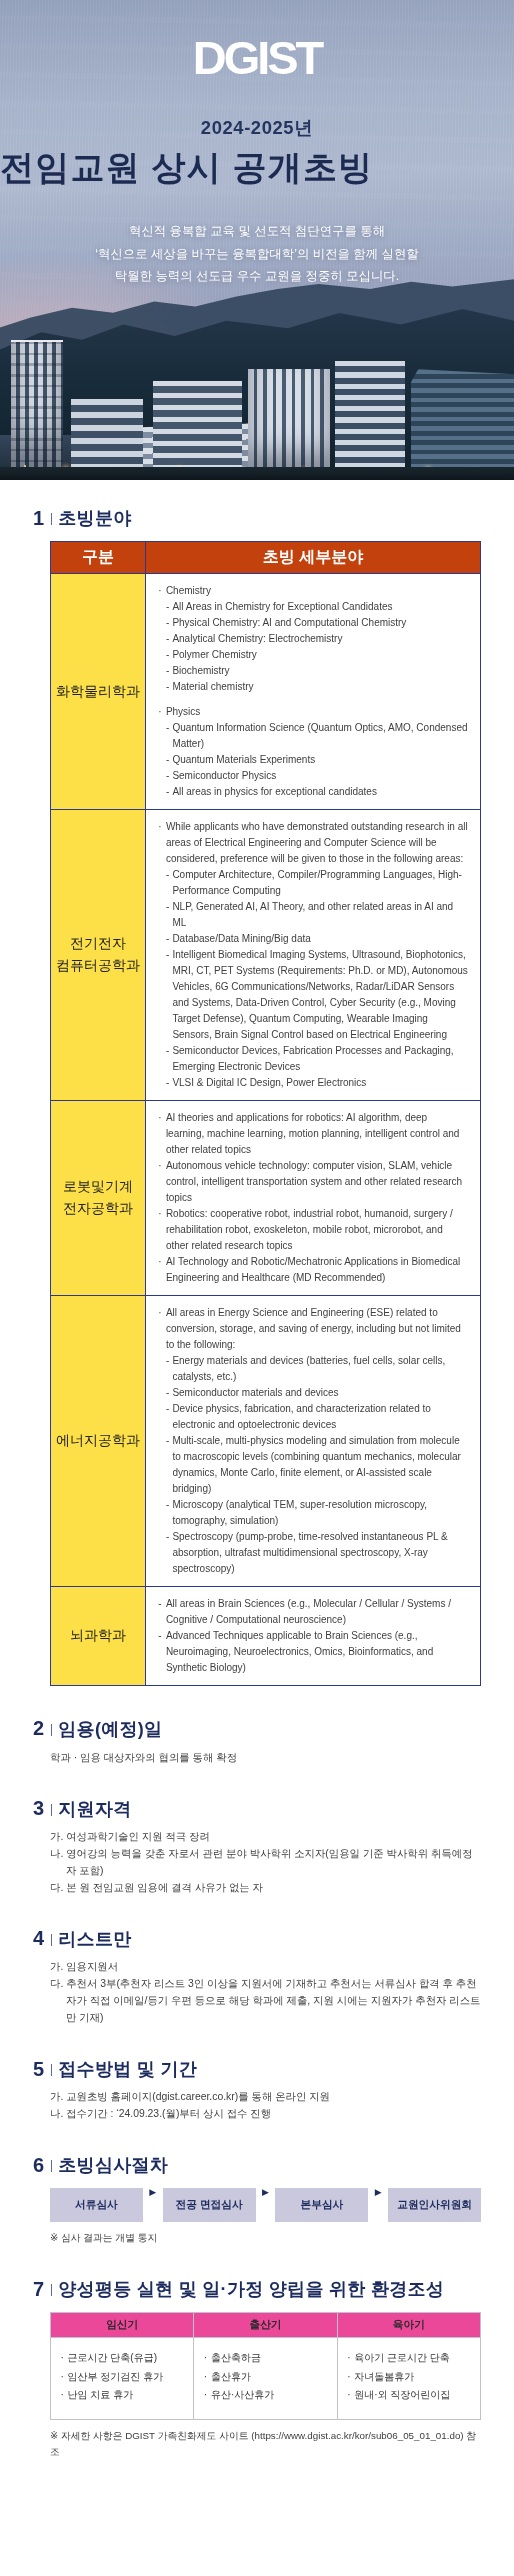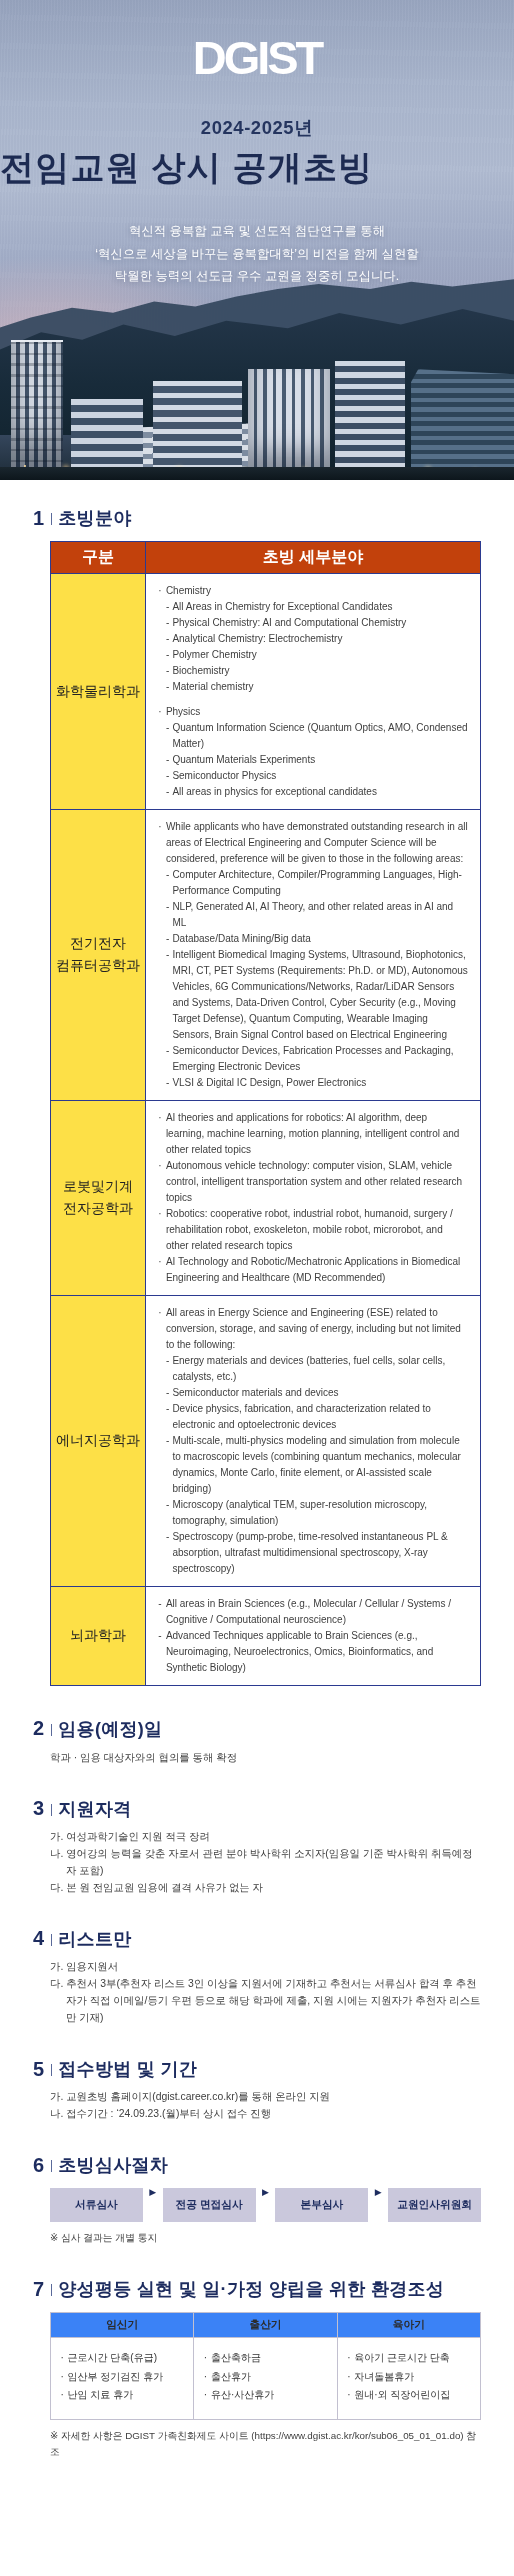--- a/index.html
+++ b/index.html
@@ -90,7 +90,7 @@
 
   
   .wtable{width:calc(100% - 17px);margin-left:17px;border-collapse:collapse;margin-top:10.7px;border:0.6px solid #c2c0d0;}
-  .wtable th{background:#3b82f6;font-size:10.7px;font-weight:700;color:#2b2b2b;padding:5.3px 3.6px;border:0.6px solid #c2c0d0;width:33.33%;}
+  .wtable th{background:#ec4899;font-size:10.7px;font-weight:700;color:#2b2b2b;padding:5.3px 3.6px;border:0.6px solid #c2c0d0;width:33.33%;}
   .wtable td{border:0.6px solid #c2c0d0;padding:10.7px 8.3px 14.2px 9.5px;vertical-align:top;background:#fff;}
   .wln{position:relative;padding-left:7.1px;font-size:10px;line-height:18.4px;color:#333;}
   .wln .mk{position:absolute;left:0;top:0;}

